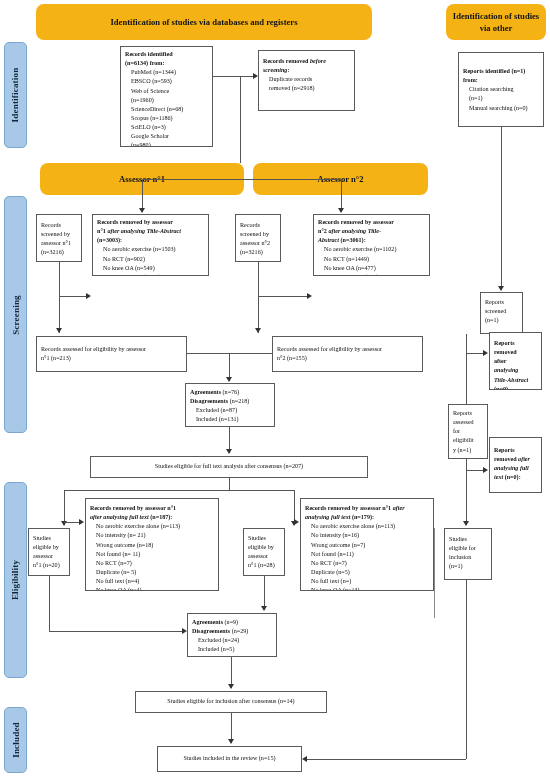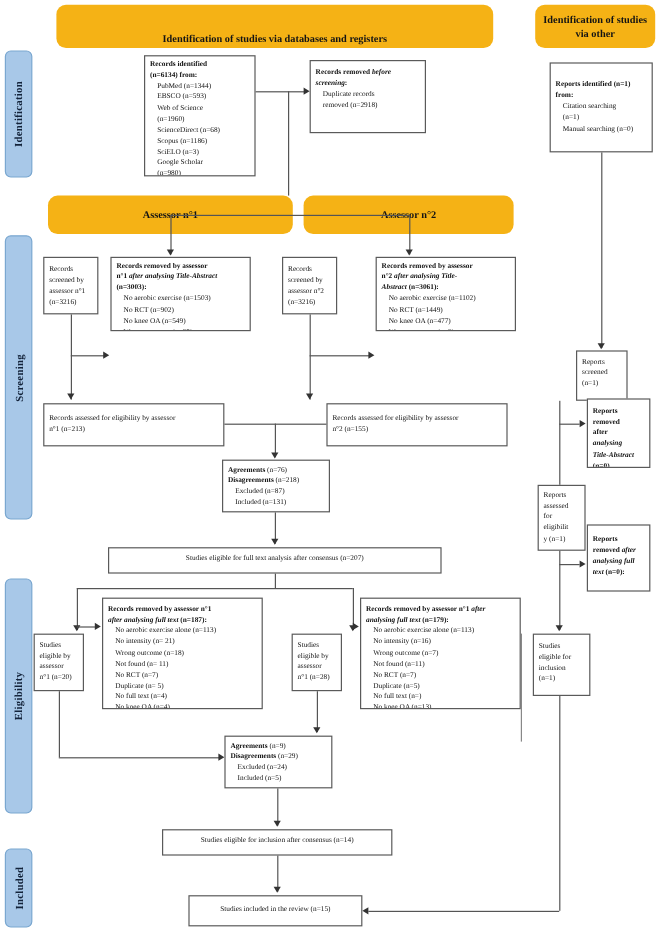--- a/index.html
+++ b/index.html
@@ -88,7 +88,7 @@
     <span>Included</span>
   </div>
 
-  <div class="hdr" style="left:47px;top:4px;width:364px;height:36px;align-items:flex-end;">
+  <div class="hdr" style="left:36px;top:4px;width:336px;height:36px;">
     <span>Identification of studies via databases and registers</span>
   </div>
   <div class="hdr" style="left:446px;top:4px;width:100px;height:36px;">

